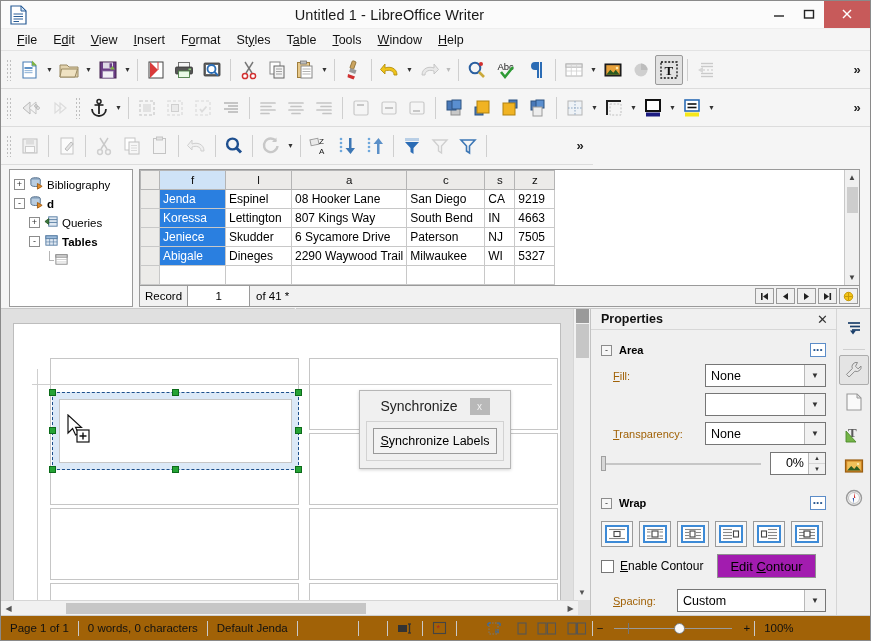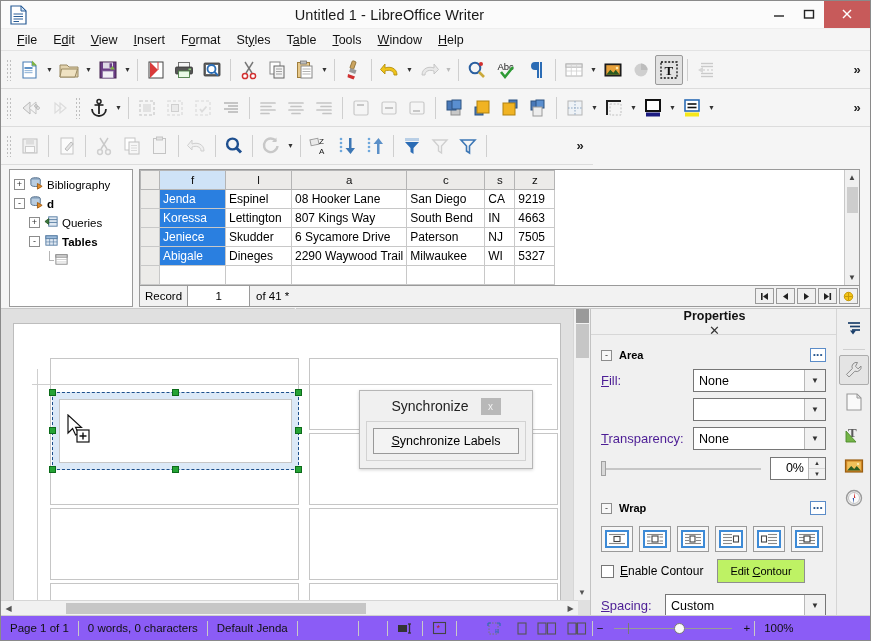--- a/index.html
+++ b/index.html
@@ -270,7 +270,7 @@
   .sb-main { flex: 1; display: flex; flex-direction: column; }
   .sb-header {
     height: 26px; display: flex; align-items: center;
-    padding: 0 8px 0 10px; border-bottom: 1px solid #d7d7d7; flex-direction: column;
+    padding: 0 8px 0 10px; border-bottom: 1px solid #d7d7d7;
   }
   .sb-header .t { flex: 1; font-weight: bold; font-size: 12.5px; color: #111; }
   .sb-x { font-size: 13px; color: #333; }

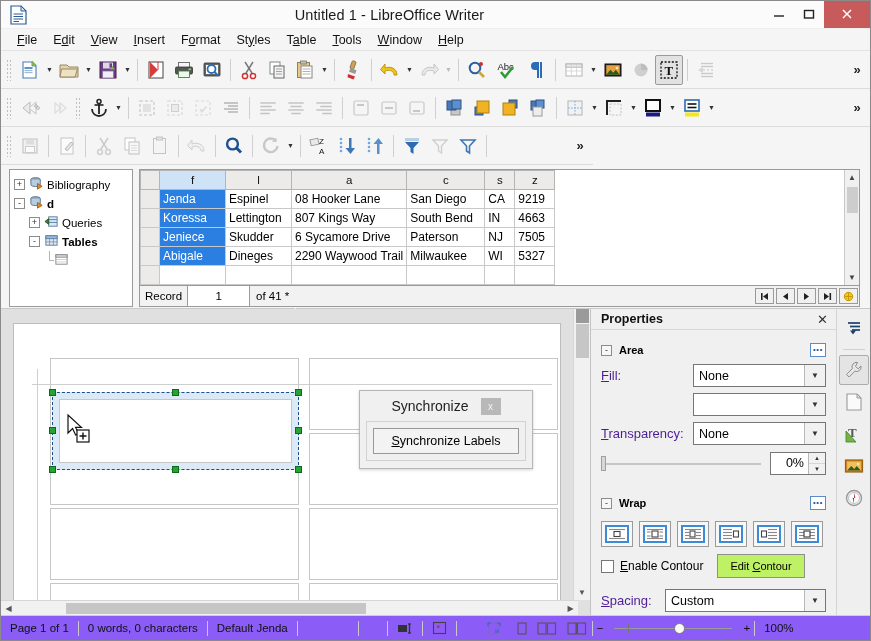--- a/index.html
+++ b/index.html
@@ -289,7 +289,7 @@
   }
   .pt-more span { font-size: 8px; color: #26568f; letter-spacing: .5px; line-height: 1;}
   .prow { display: flex; align-items: center; height: 29px; }
-  .plabel { width: 92px; font-size: 13px; color: #4c1d95; }
+  .plabel { width: 92px; font-size: 11px; color: #a16207; margin-left: 12px; }
   .combo {
     flex: 1; height: 23px; border: 1px solid #767676; background: #fff;
     display: flex; align-items: center;

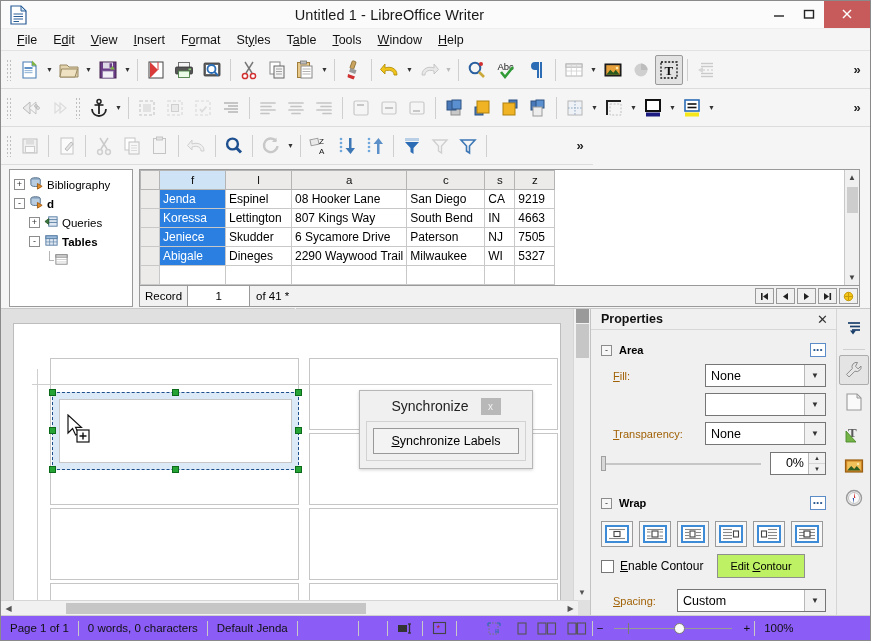--- a/index.html
+++ b/index.html
@@ -1146,7 +1146,7 @@
               </svg>
             </div>
 
-            <div class="syncdlg" style="left:345px; top:66px; width:174px;">
+            <div class="syncdlg" style="left:345px; top:66px; width:152px;">
               <div class="sync-title">
                 <span>Synchronize</span>
                 <div class="sync-close">x</div>

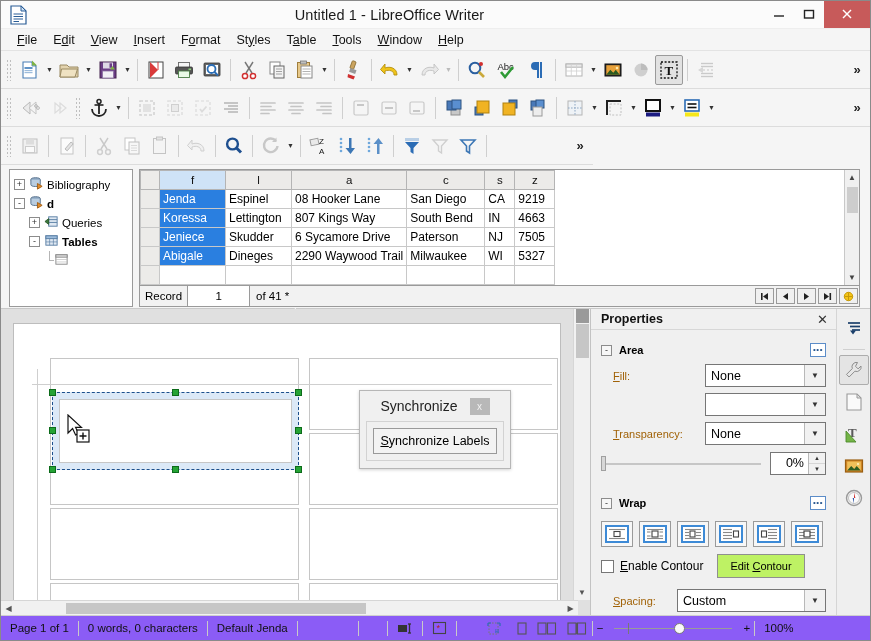--- a/index.html
+++ b/index.html
@@ -315,9 +315,9 @@
   .contourrow { display:flex; align-items:center; height: 30px; margin-top: 4px;}
   .chk { width: 13px; height: 13px; border: 1px solid #767676; background: #fff; margin-right: 6px;}
   .btn-std {
-    height: 24px; border: 1px solid #8f8f8f; background: #bef264;
+    height: 24px; border: 1px solid #8f8f8f; background: #a21caf;
     display:flex;align-items:center;justify-content:center; padding: 0 12px;
-    font-size: 11px; margin-left: 14px;
+    font-size: 13px; margin-left: 14px;
   }
   .sb-tabstrip {
     width: 34px; flex: 0 0 34px; background: #efefef; border-left: 1px solid #d5d5d5;

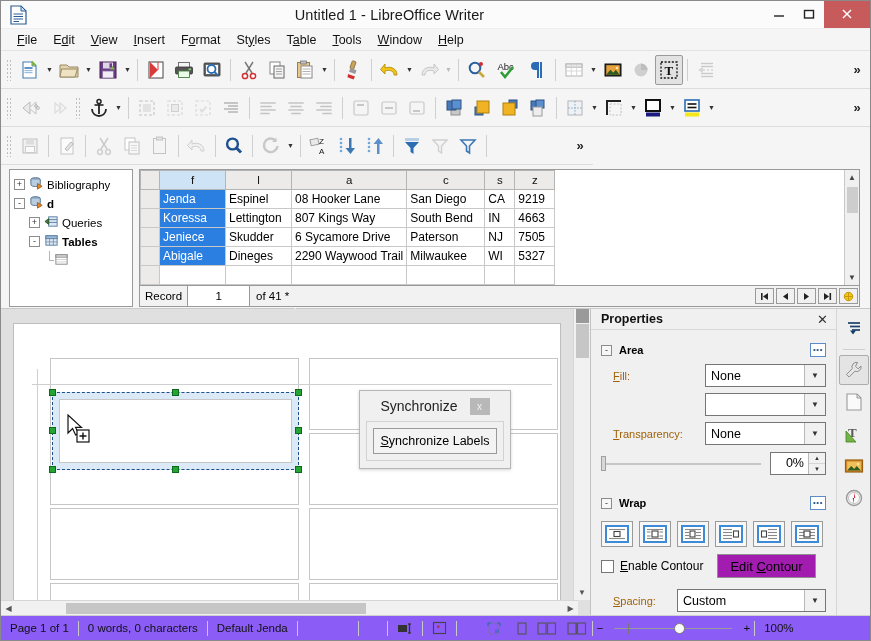--- a/index.html
+++ b/index.html
@@ -329,7 +329,7 @@
 
   
   .statusbar {
-    flex: 0 0 25px; height: 25px; background: #8b5cf6;
+    flex: 0 0 25px; height: 25px; background: #a16207;
     border-top: 1px solid #cfcfcf;
     display: flex; align-items: center; font-size: 11.5px; color: #111;
   }

